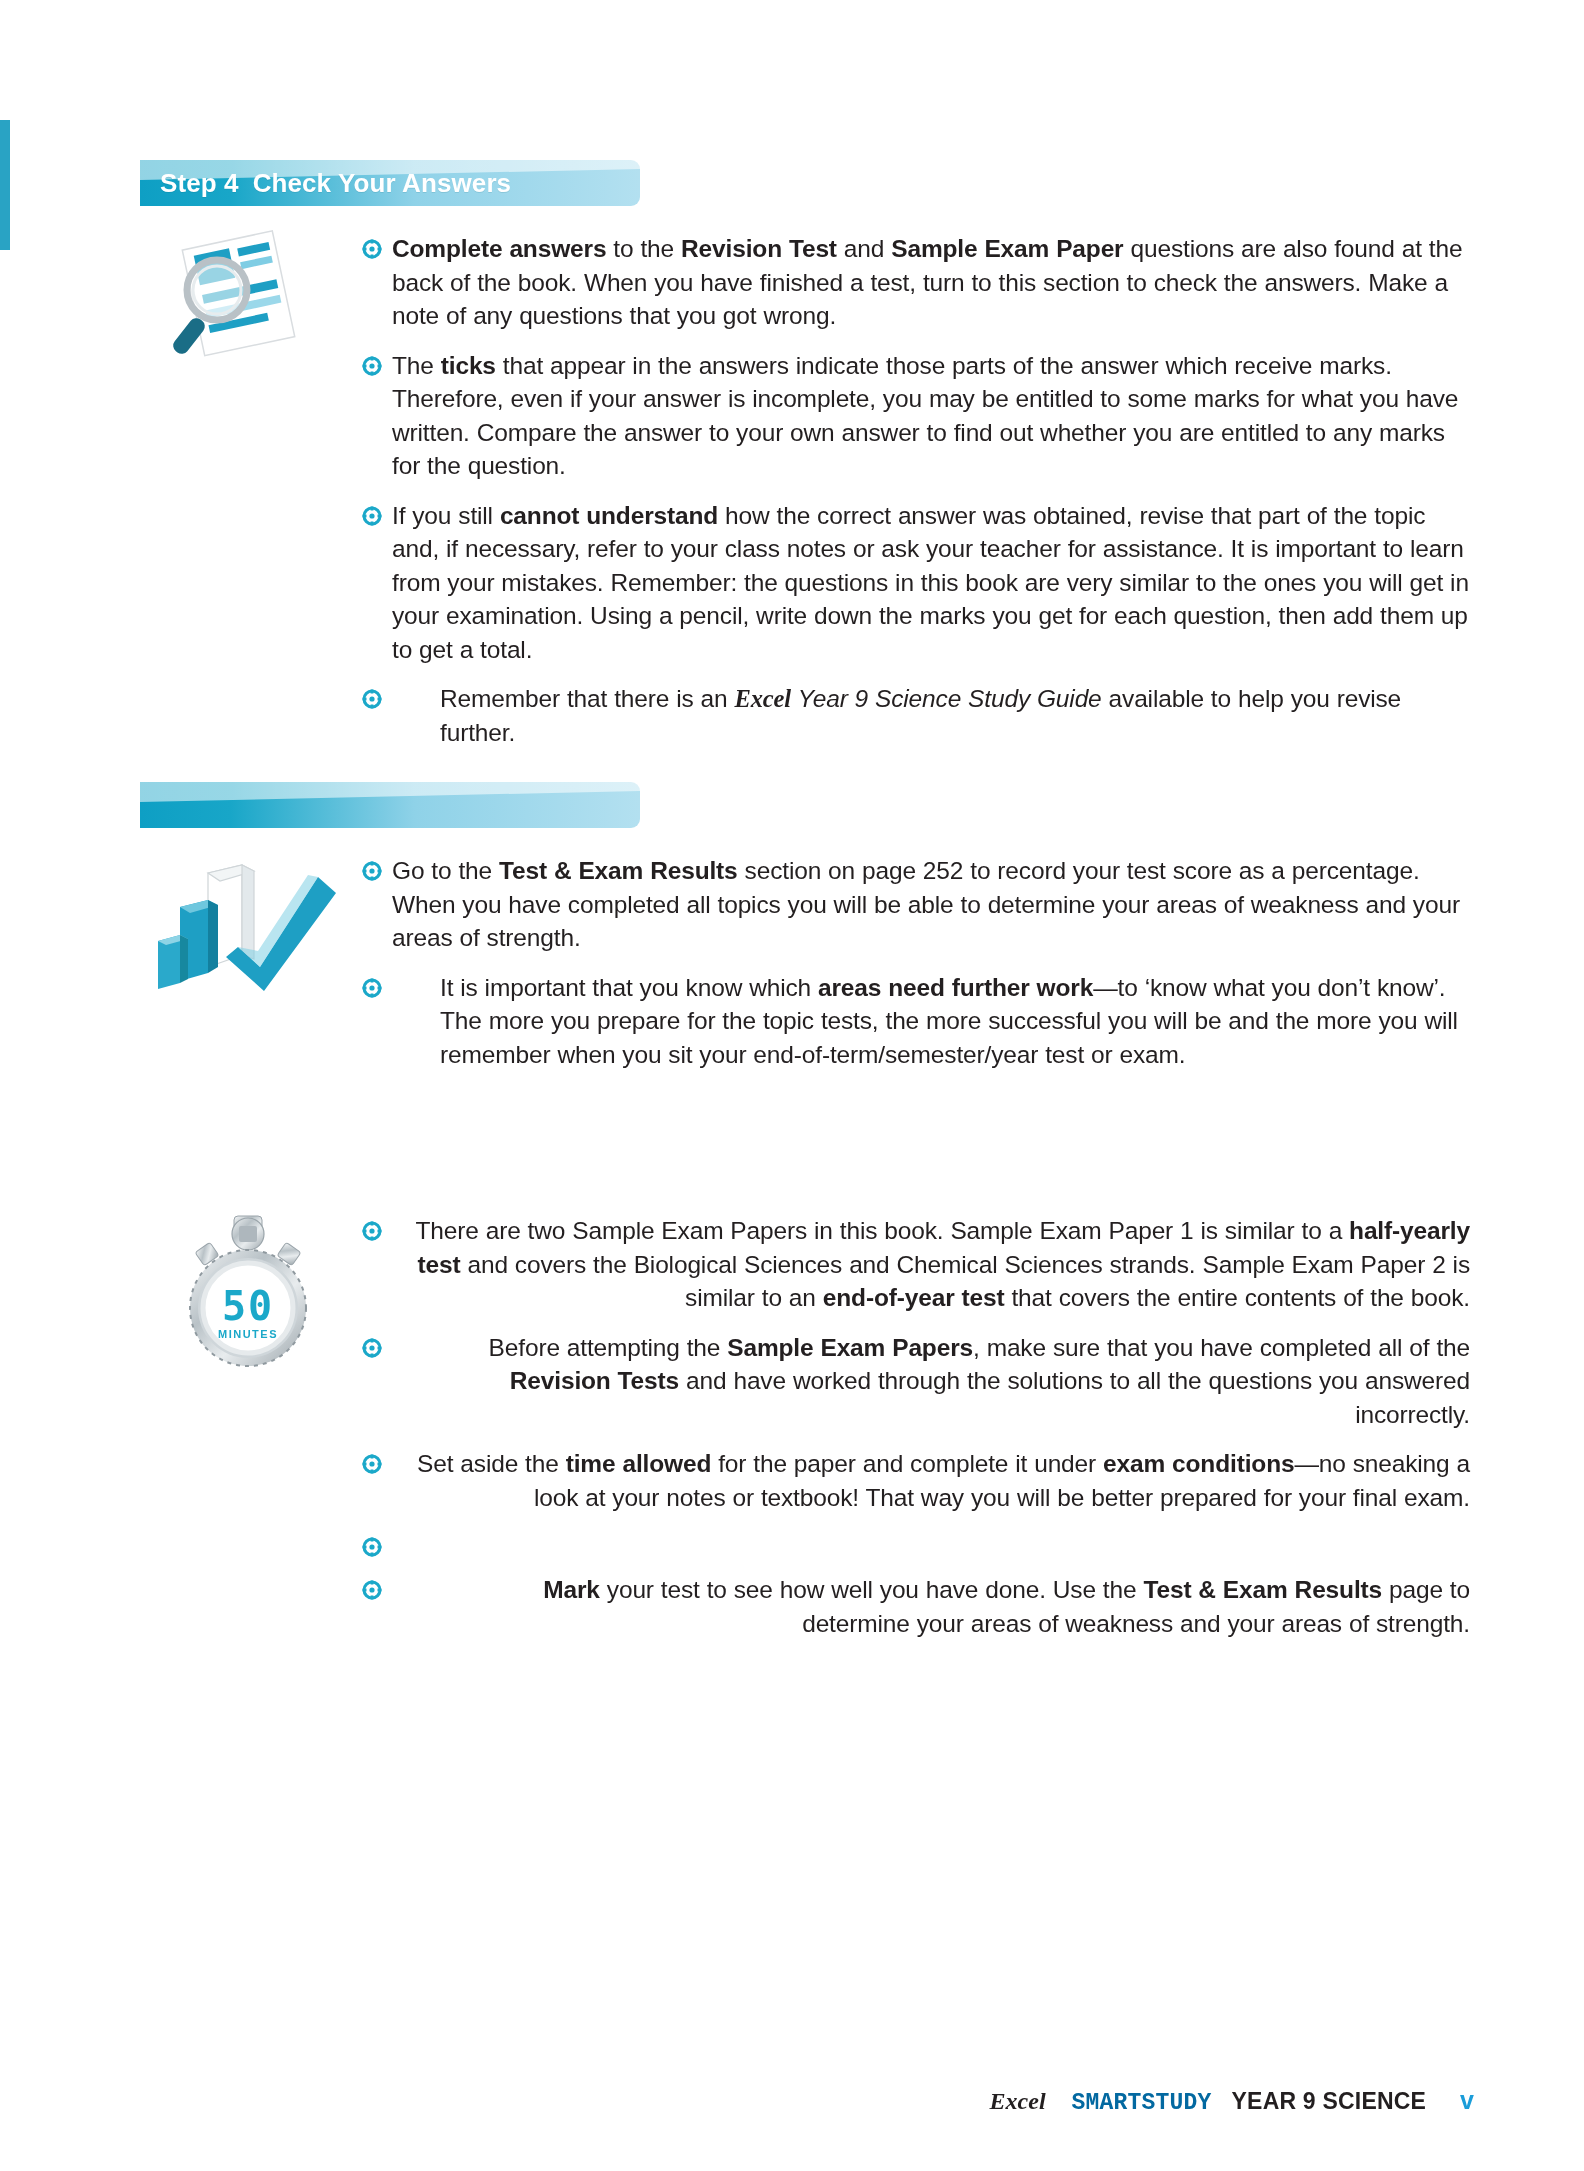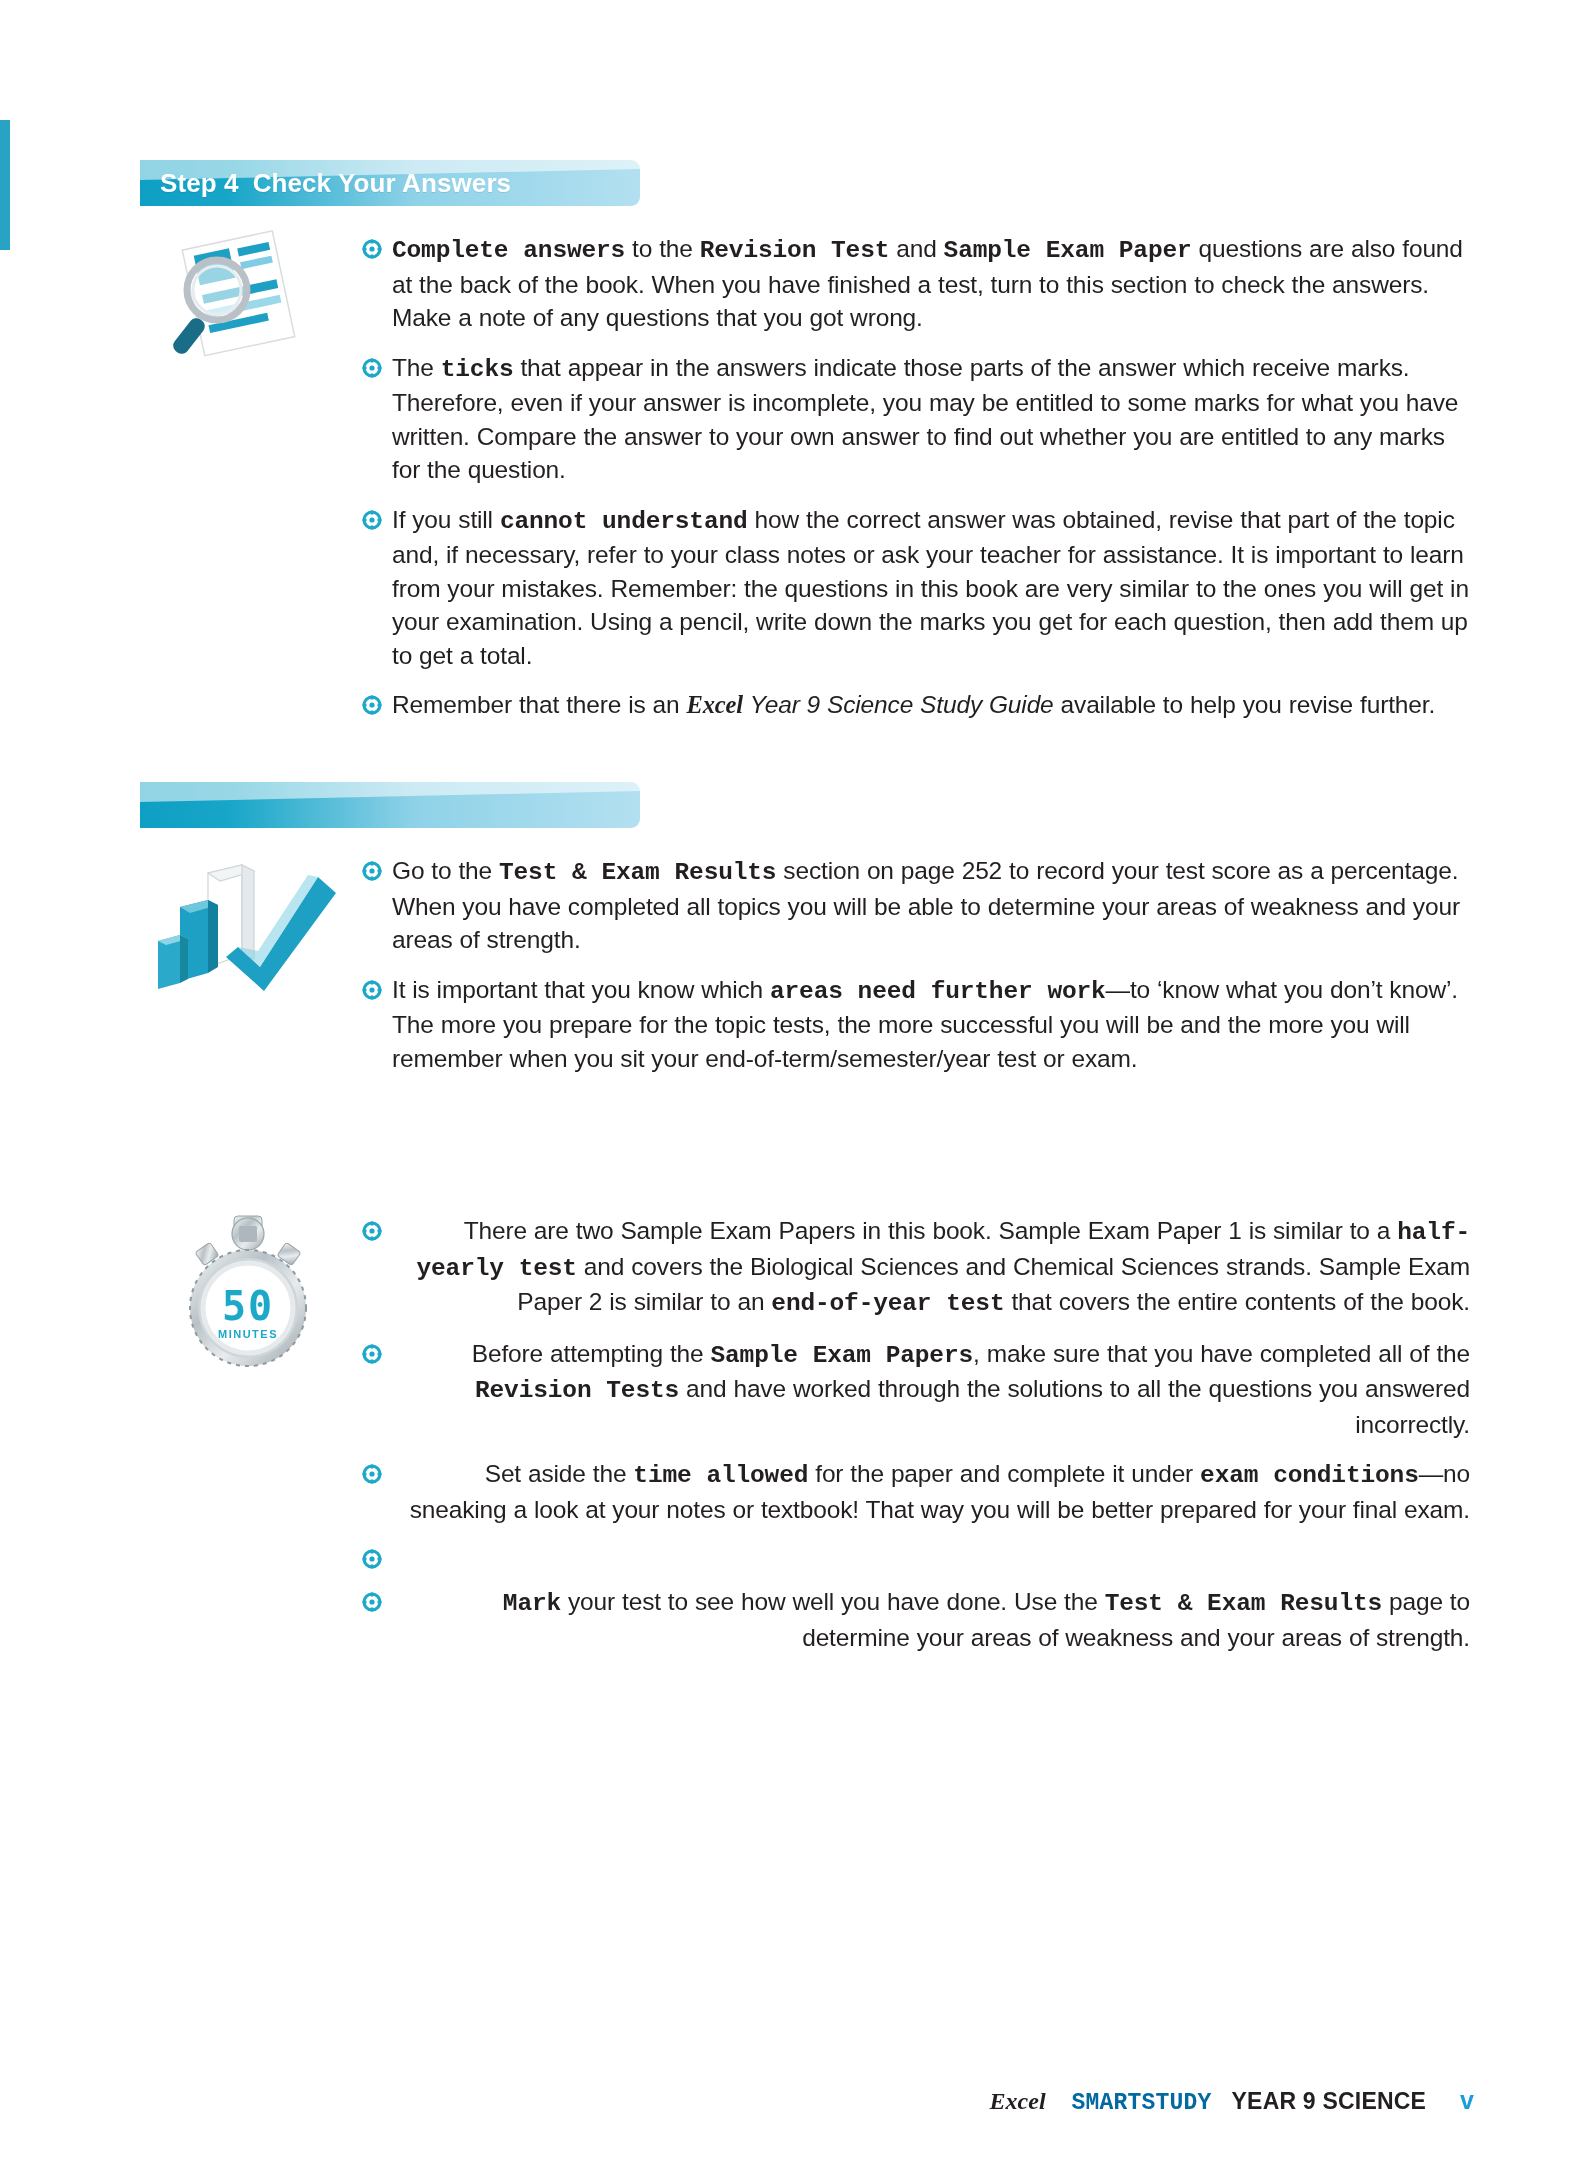--- a/index.html
+++ b/index.html
@@ -55,7 +55,7 @@
     letter-spacing:-0.15px;
     word-spacing:.3px;
   }
-  .bul-text b{font-weight:bold;font-family:Liberation Mono, monospace;}
+  .bul-text b{font-weight:bold;}
   .bul-text .ex{font-style:italic;font-weight:bold;font-family:"Liberation Serif","DejaVu Serif",serif;}
   .bul-text .it{font-style:italic;}
 

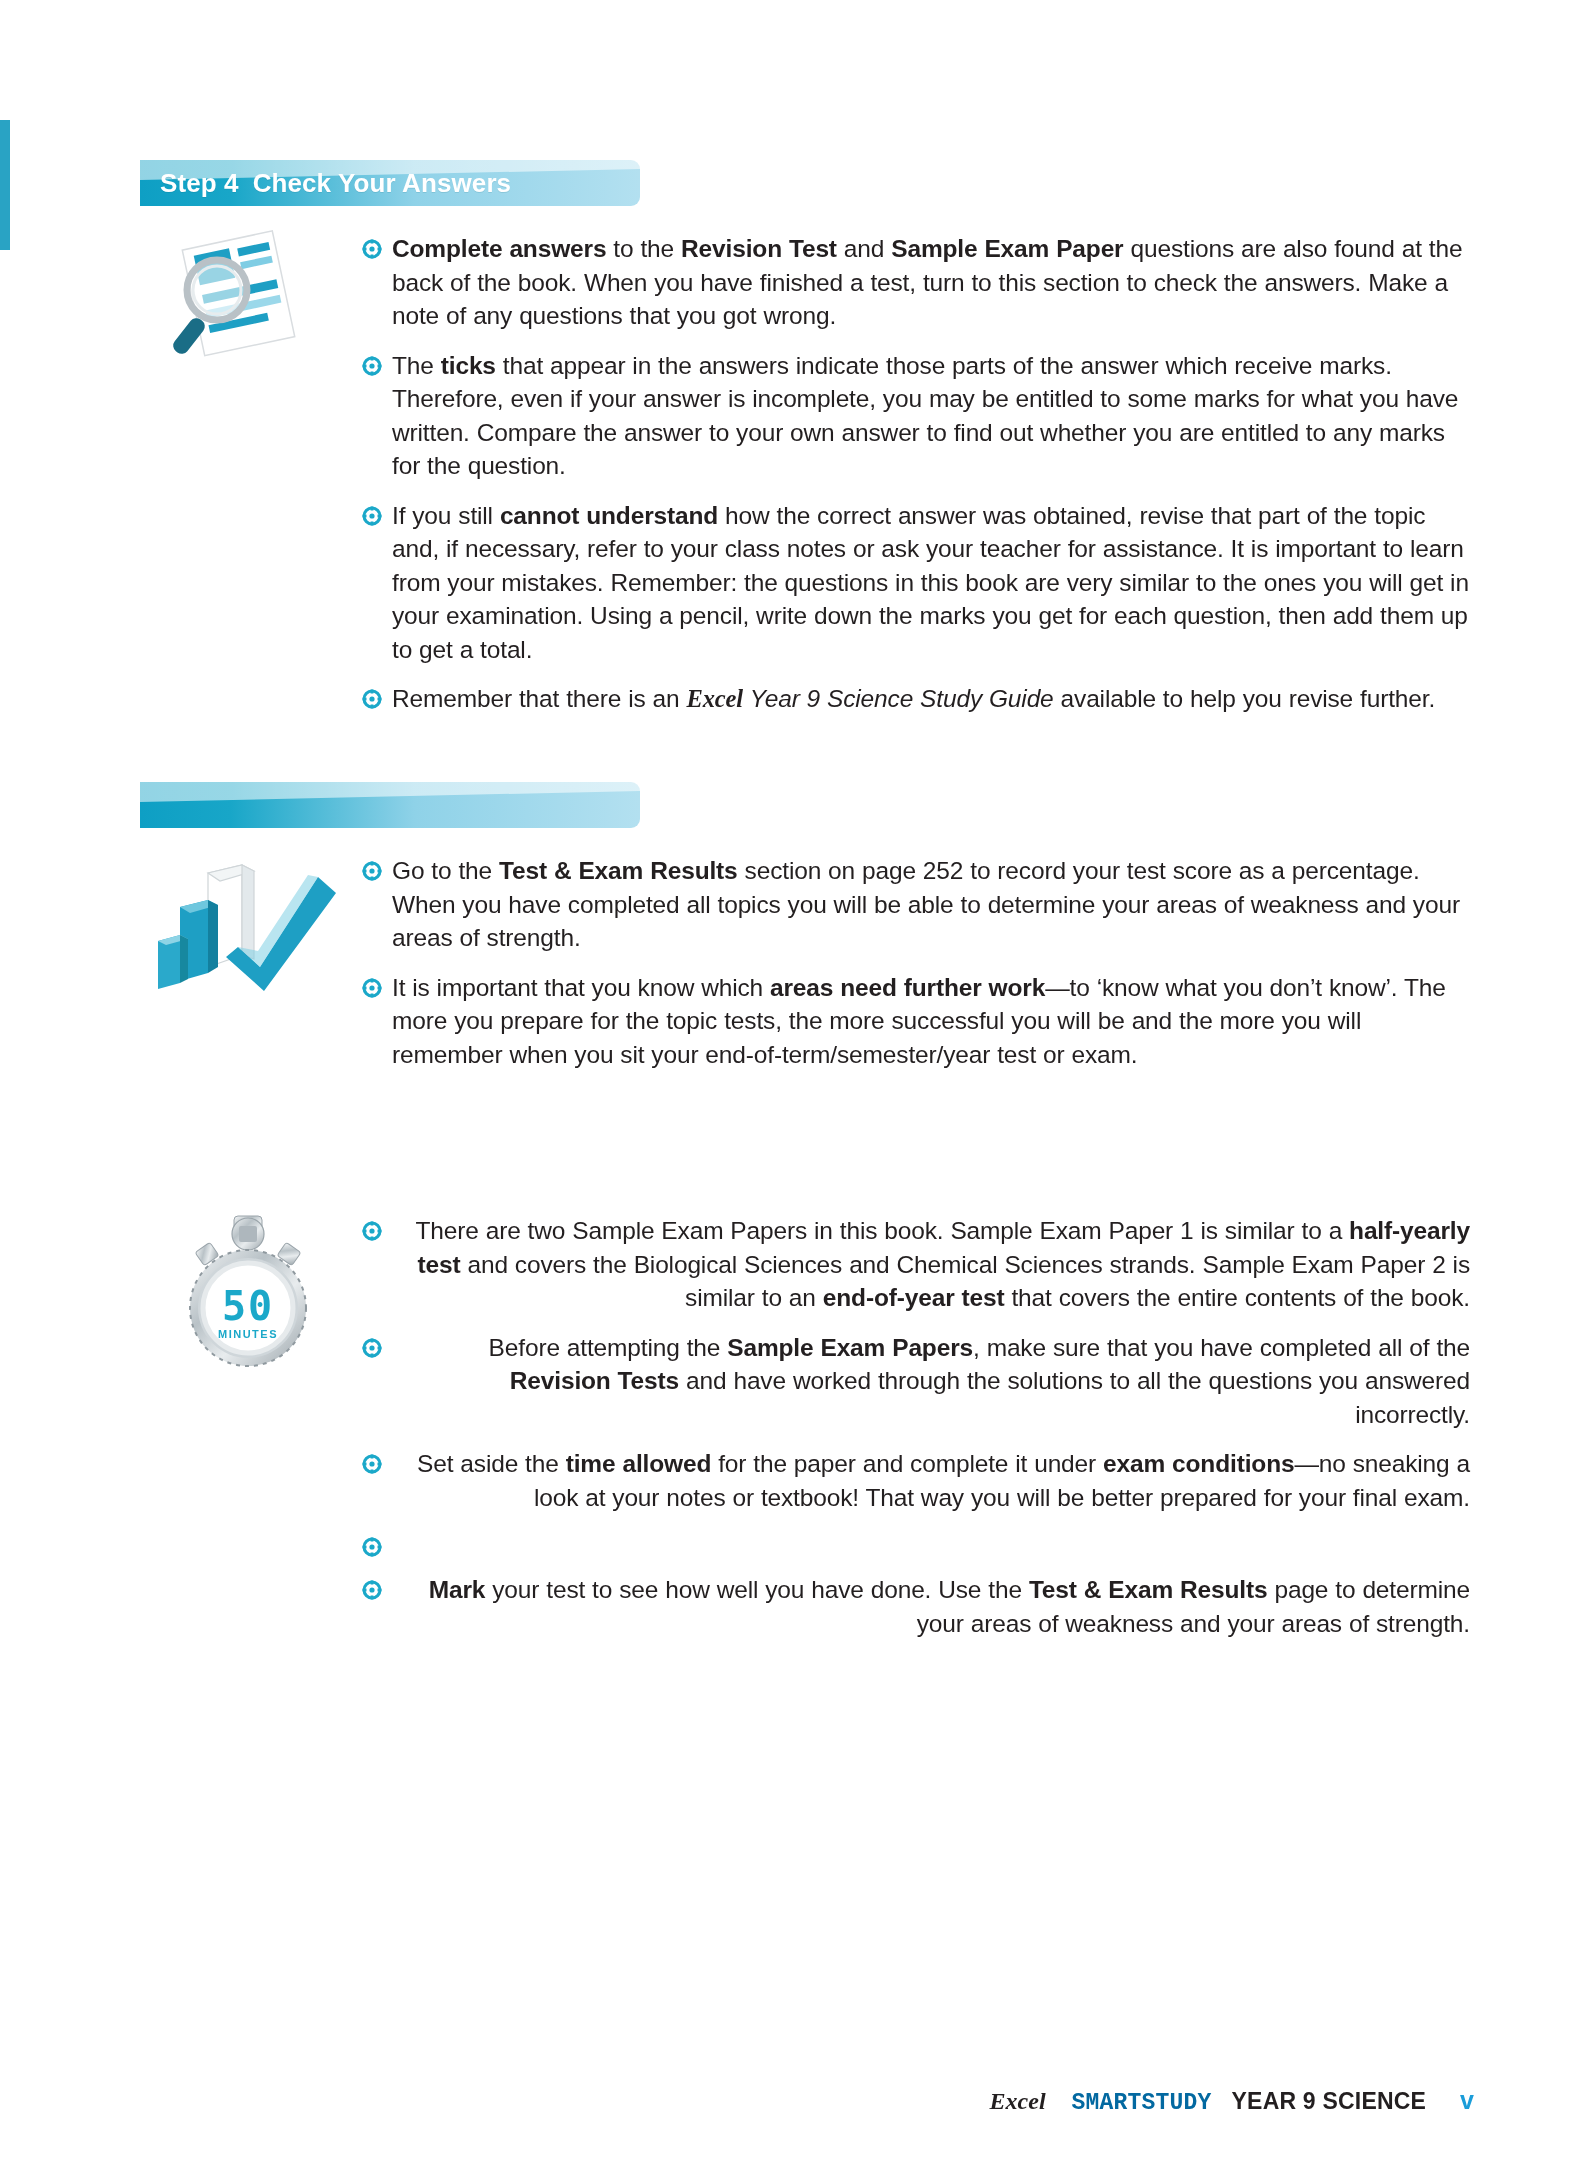--- a/index.html
+++ b/index.html
@@ -44,7 +44,7 @@
     position:relative;display:flex;align-items:flex-start;
     margin-bottom:16px;
   }
-  .bullet:last-child{margin-bottom:0;}
+  .bullet:last-child{margin-bottom:0;gap:48px;}
   .bul-icon{
     flex:0 0 30px;width:30px;padding-top:7px;
   }

